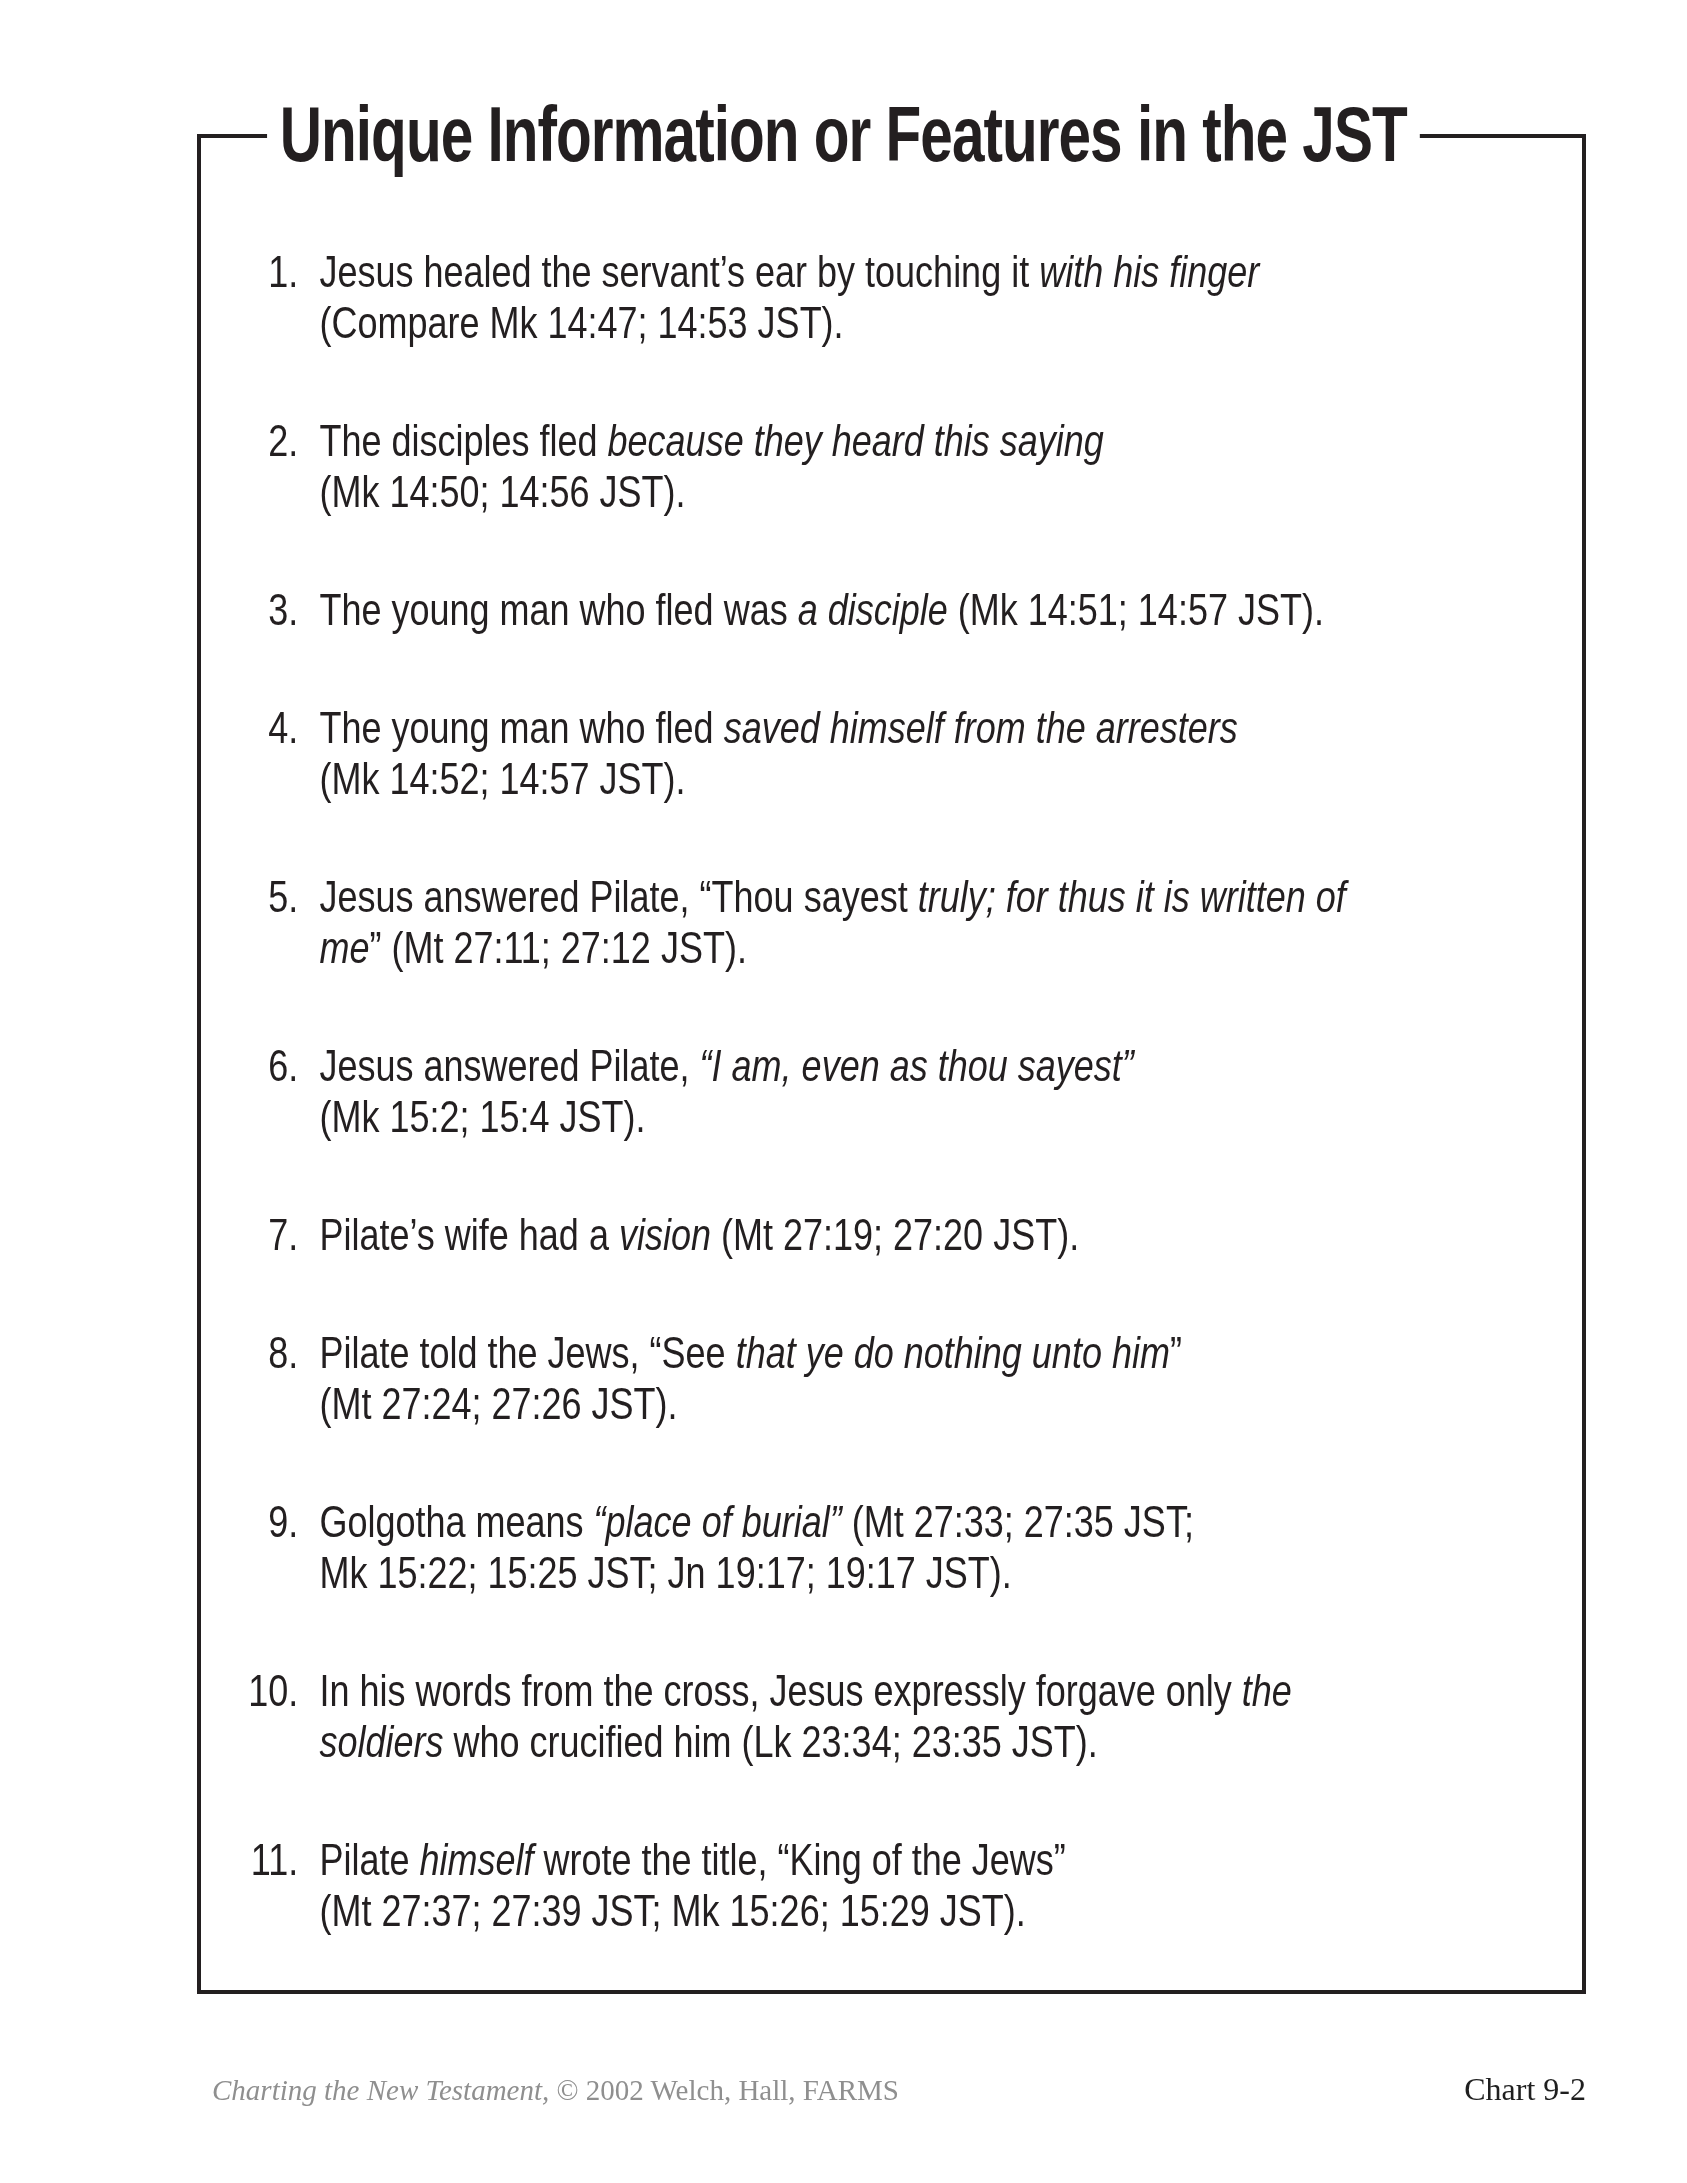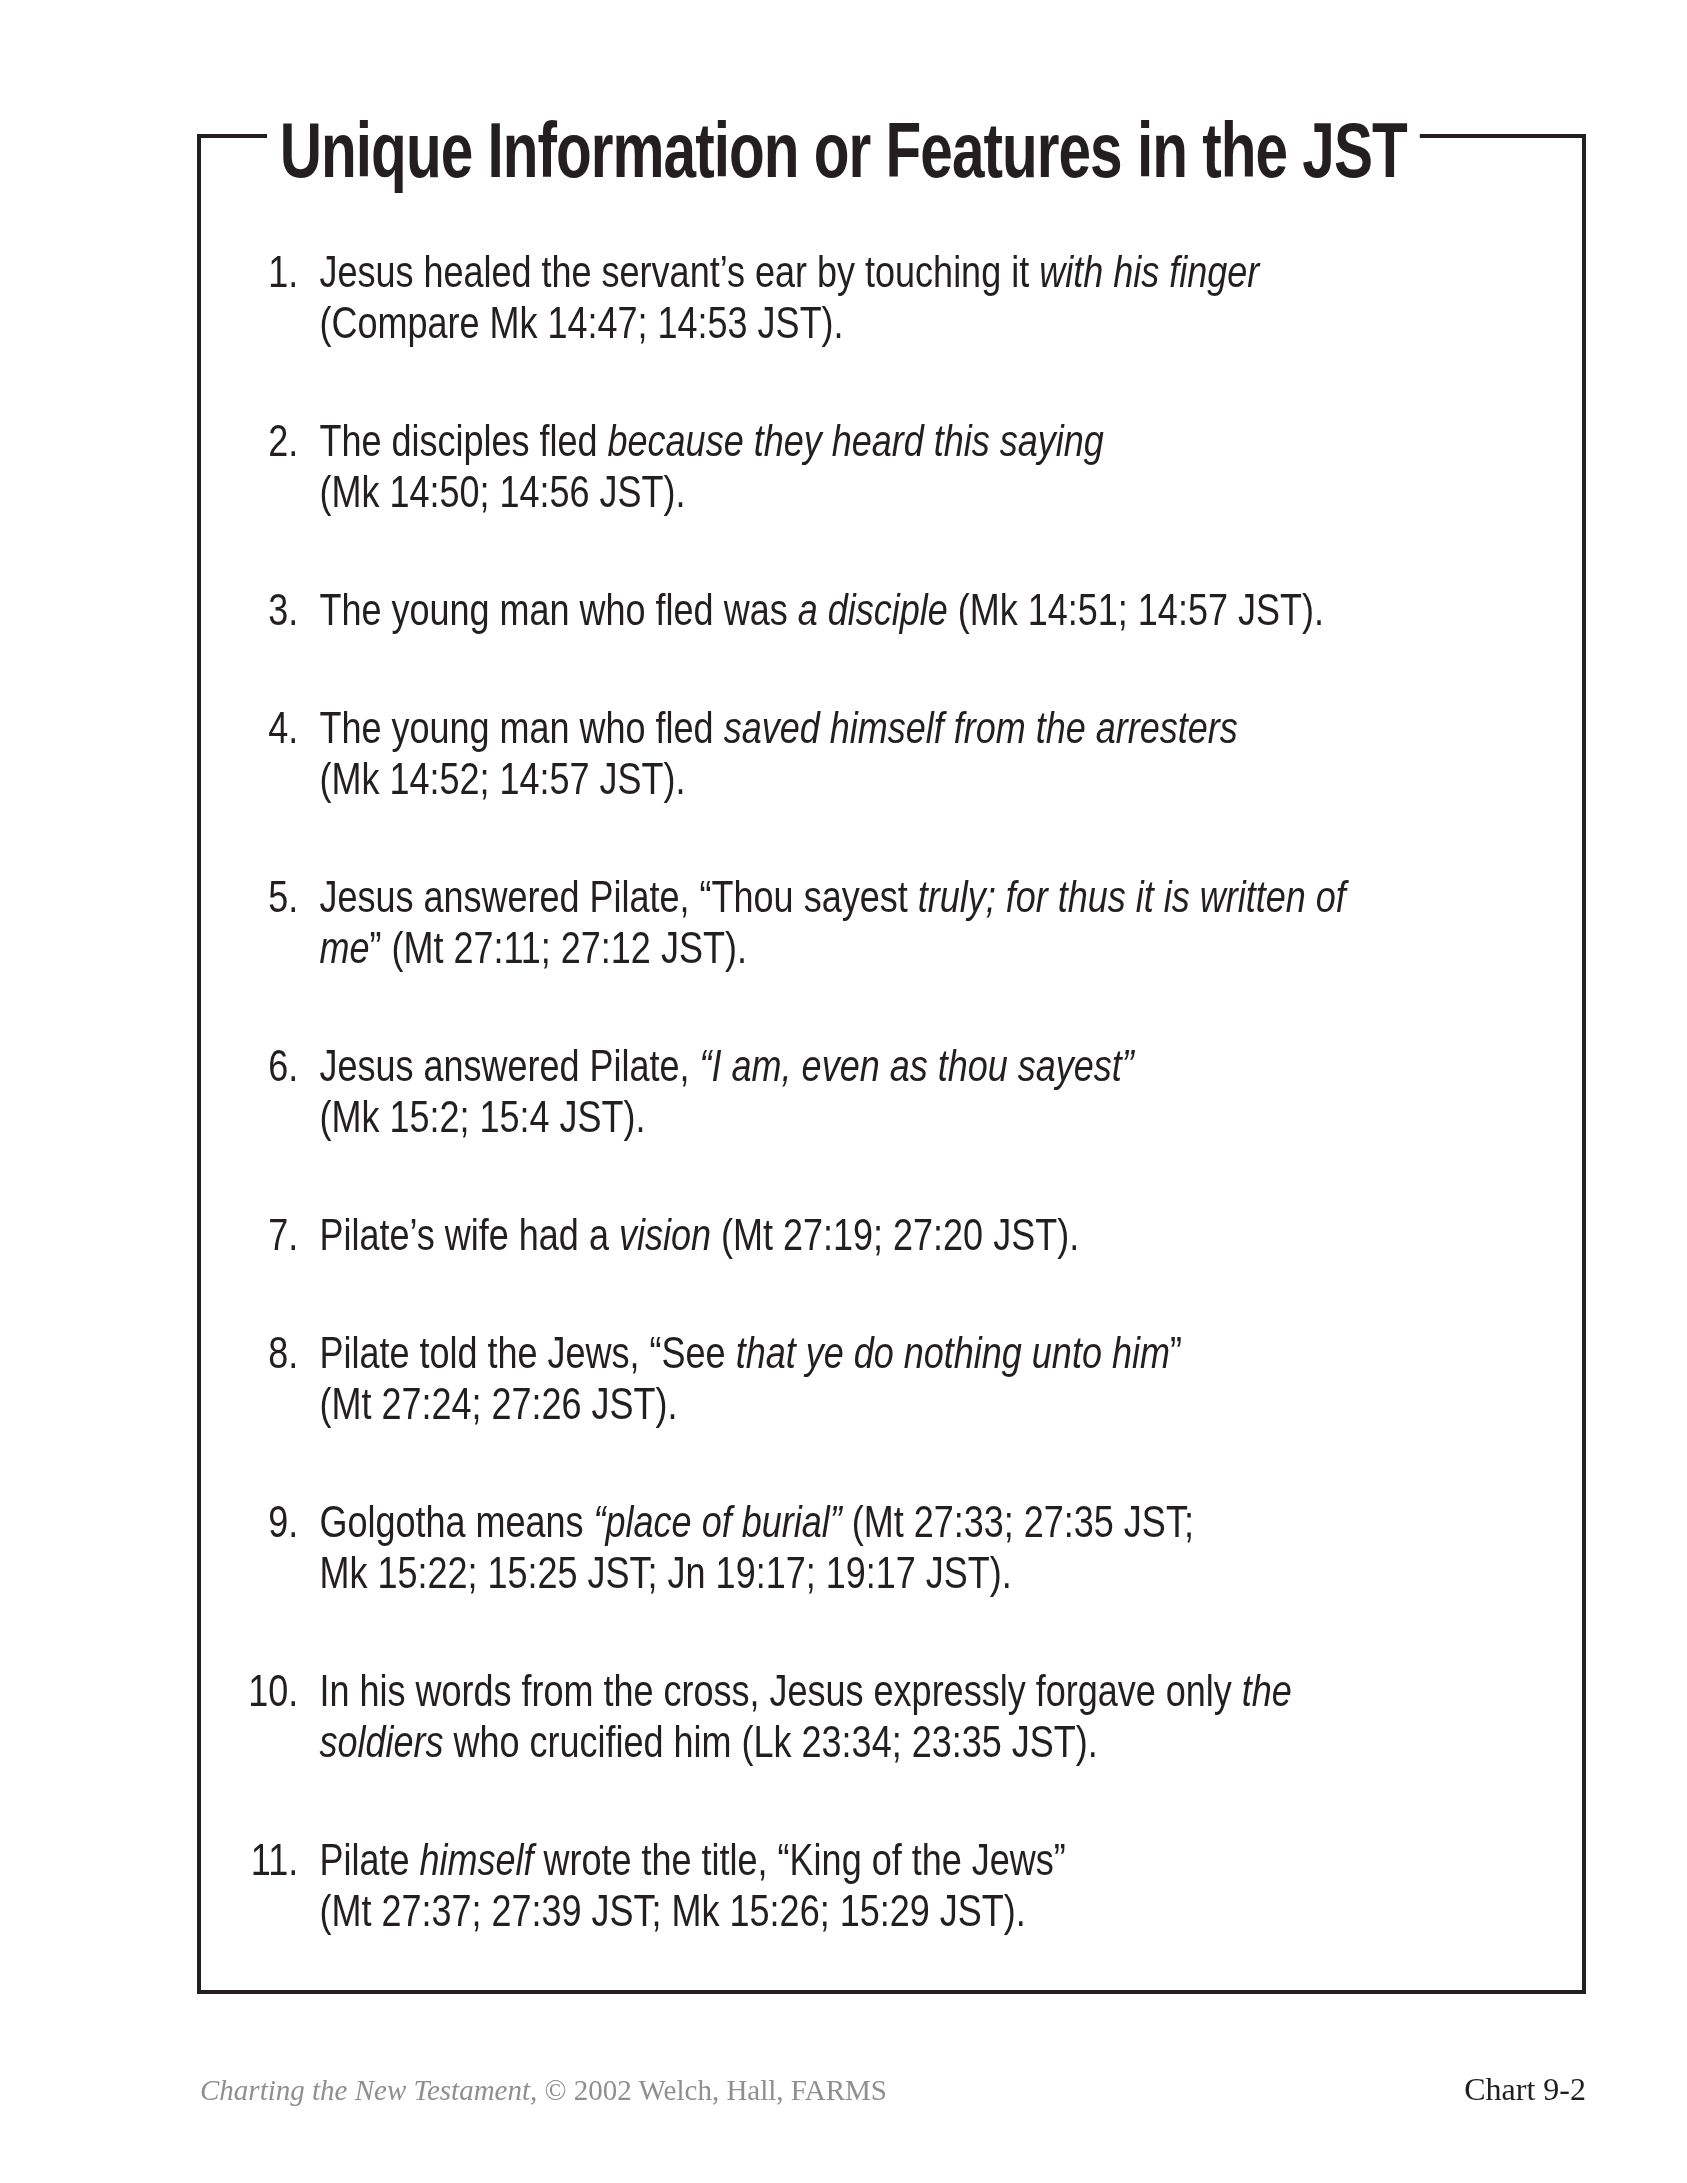--- a/index.html
+++ b/index.html
@@ -29,7 +29,7 @@
   
   .title-band{
     position:absolute;
-    left:0;right:0;top:152px;
+    left:0;right:0;top:136px;
     text-align:center;
     pointer-events:none;
   }

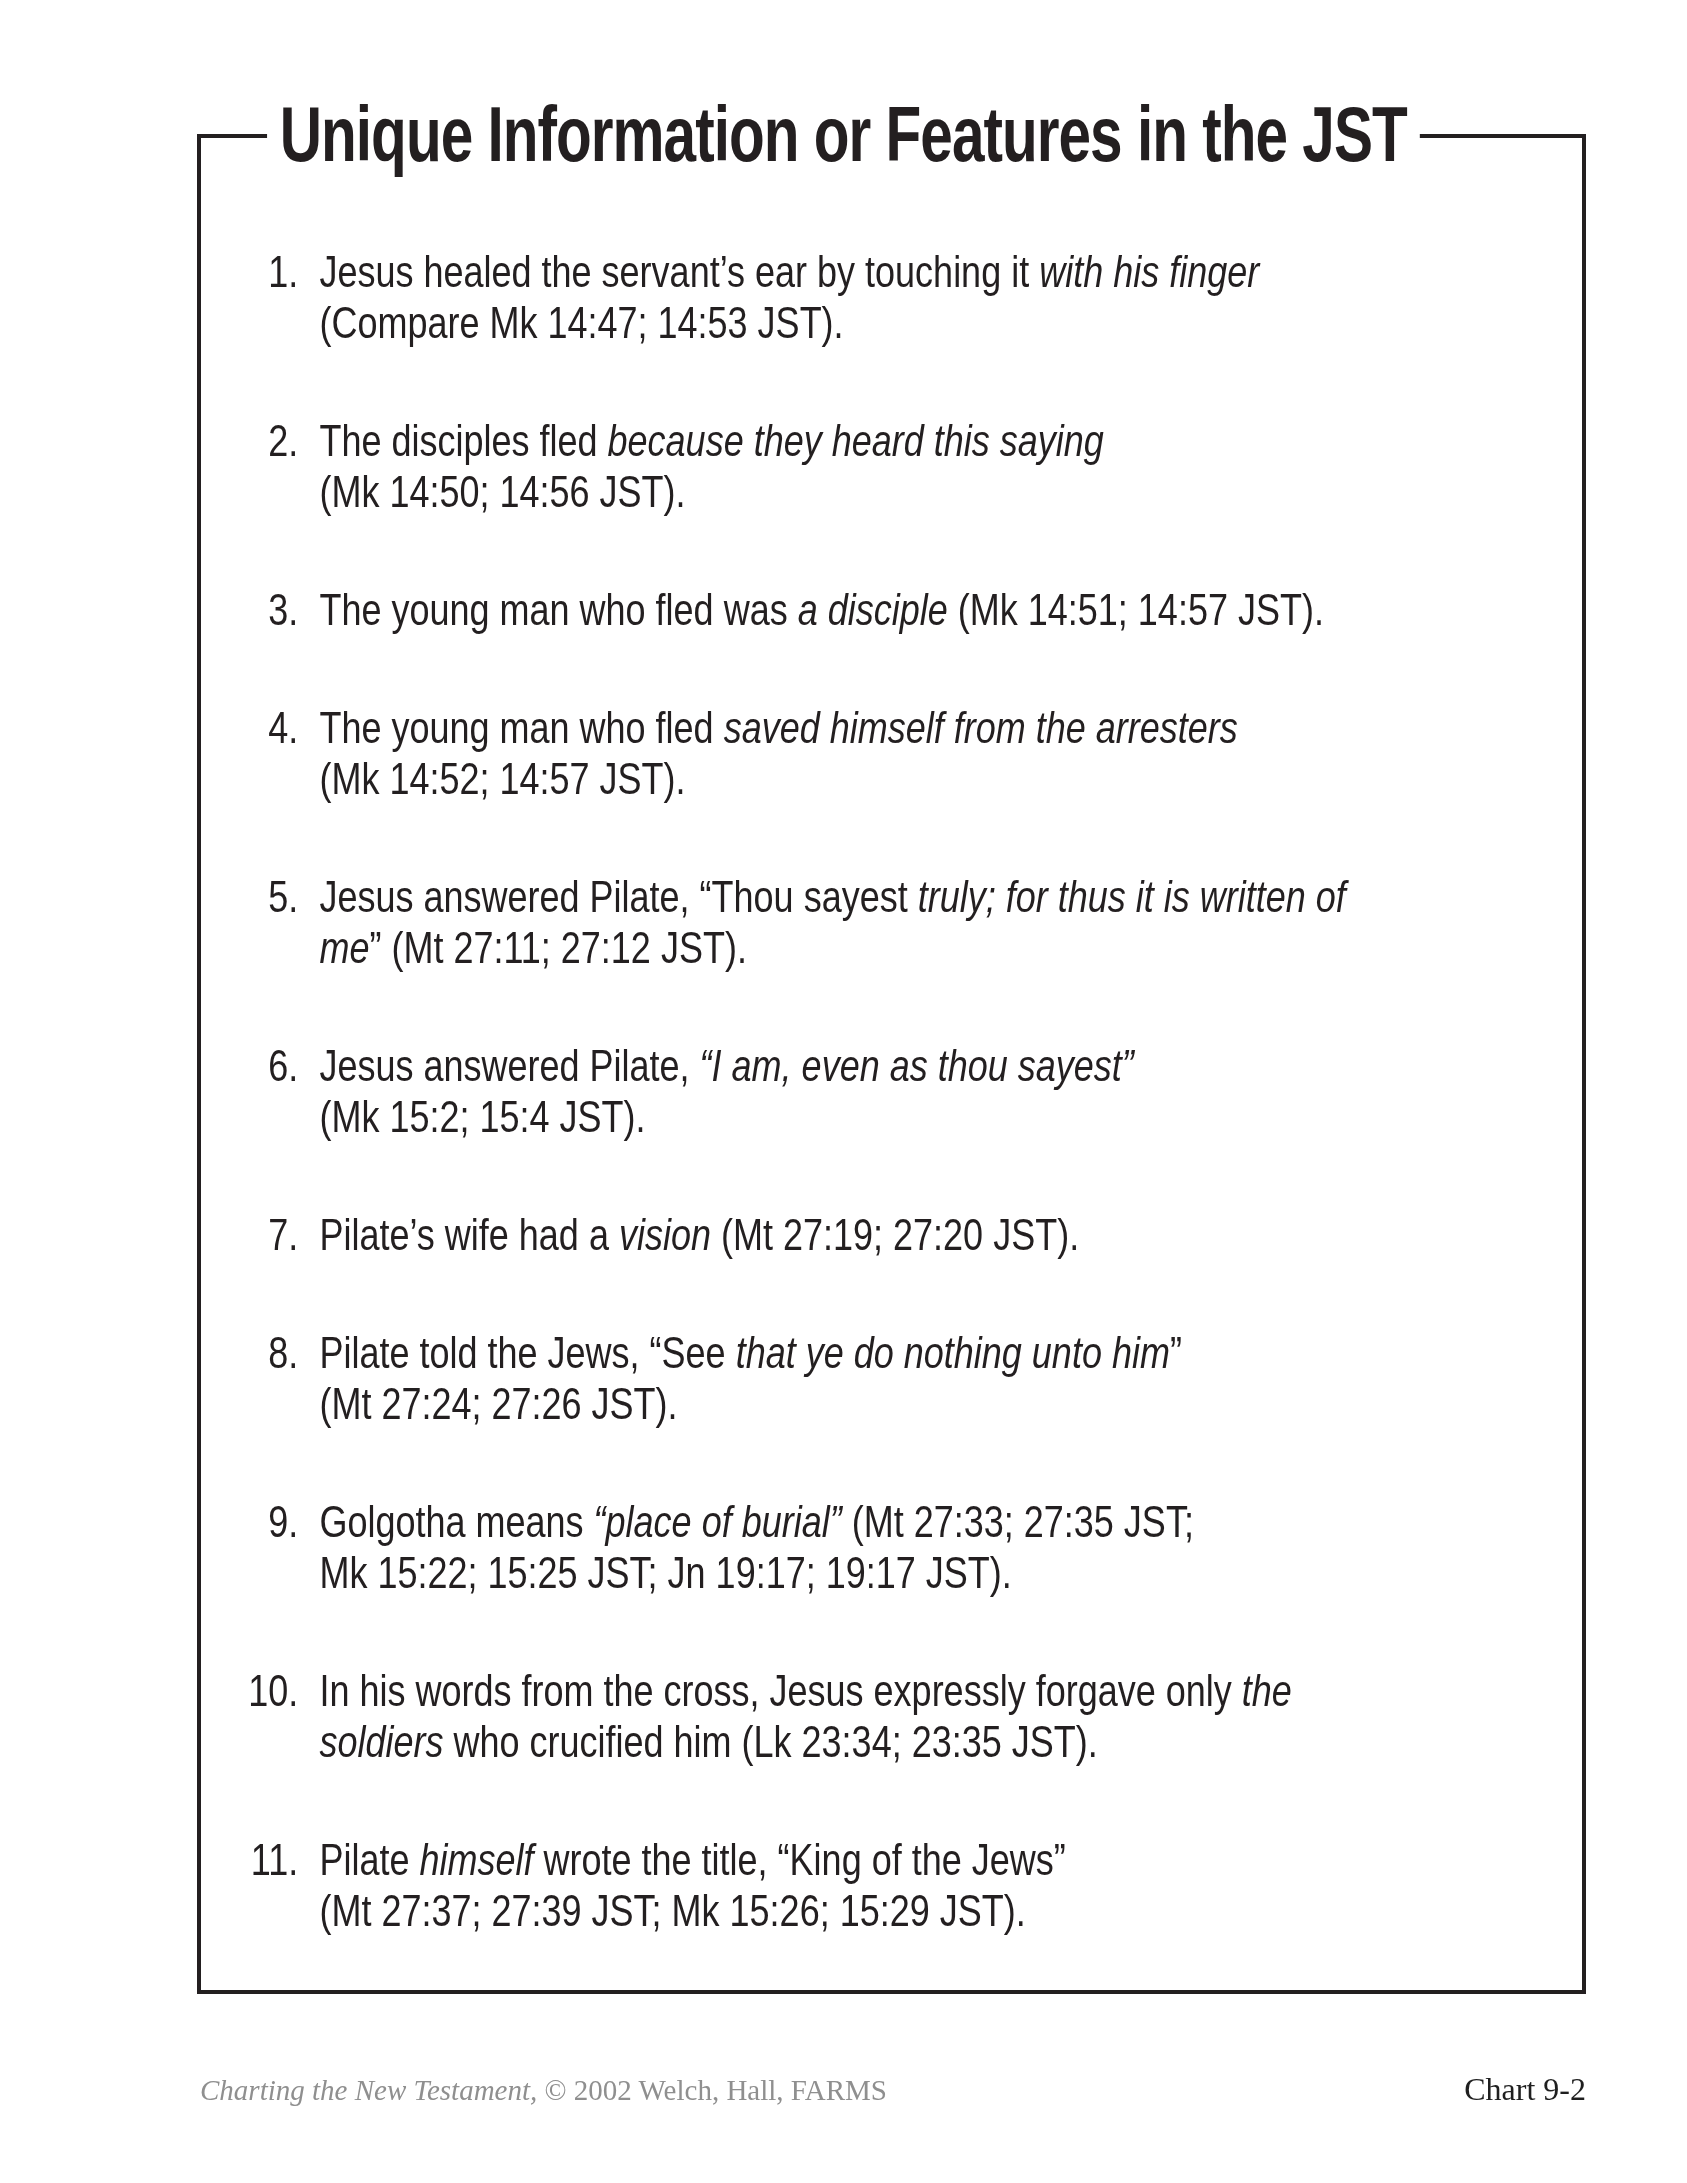--- a/index.html
+++ b/index.html
@@ -73,7 +73,7 @@
   
   .footer-citation{
     position:absolute;
-    left:200px;top:2075px;
+    left:212px;top:2075px;
     font-family:"Liberation Serif",serif;
     font-size:29px;
     line-height:1.1;

